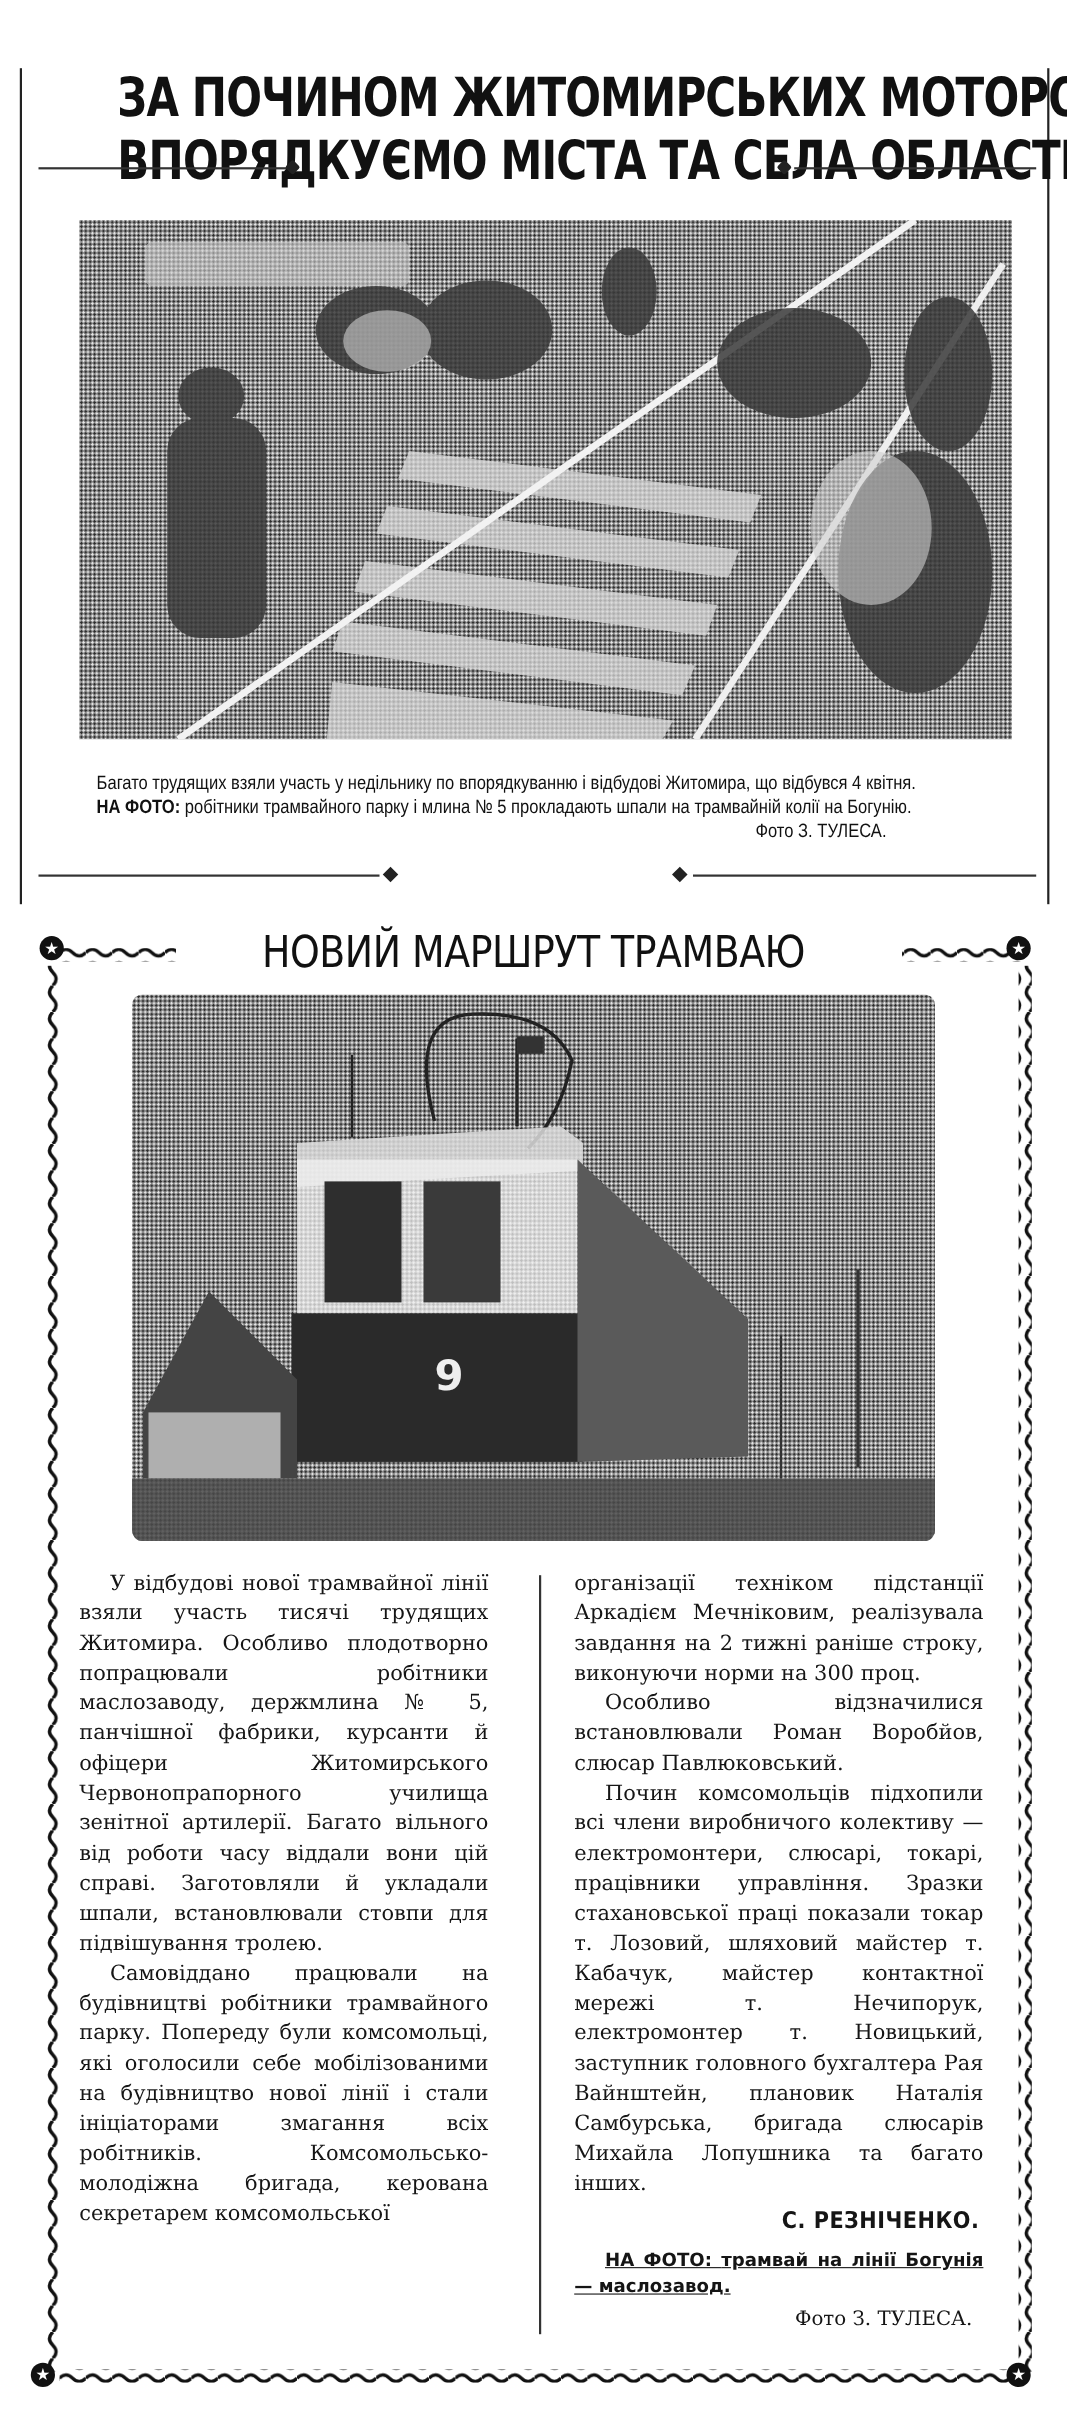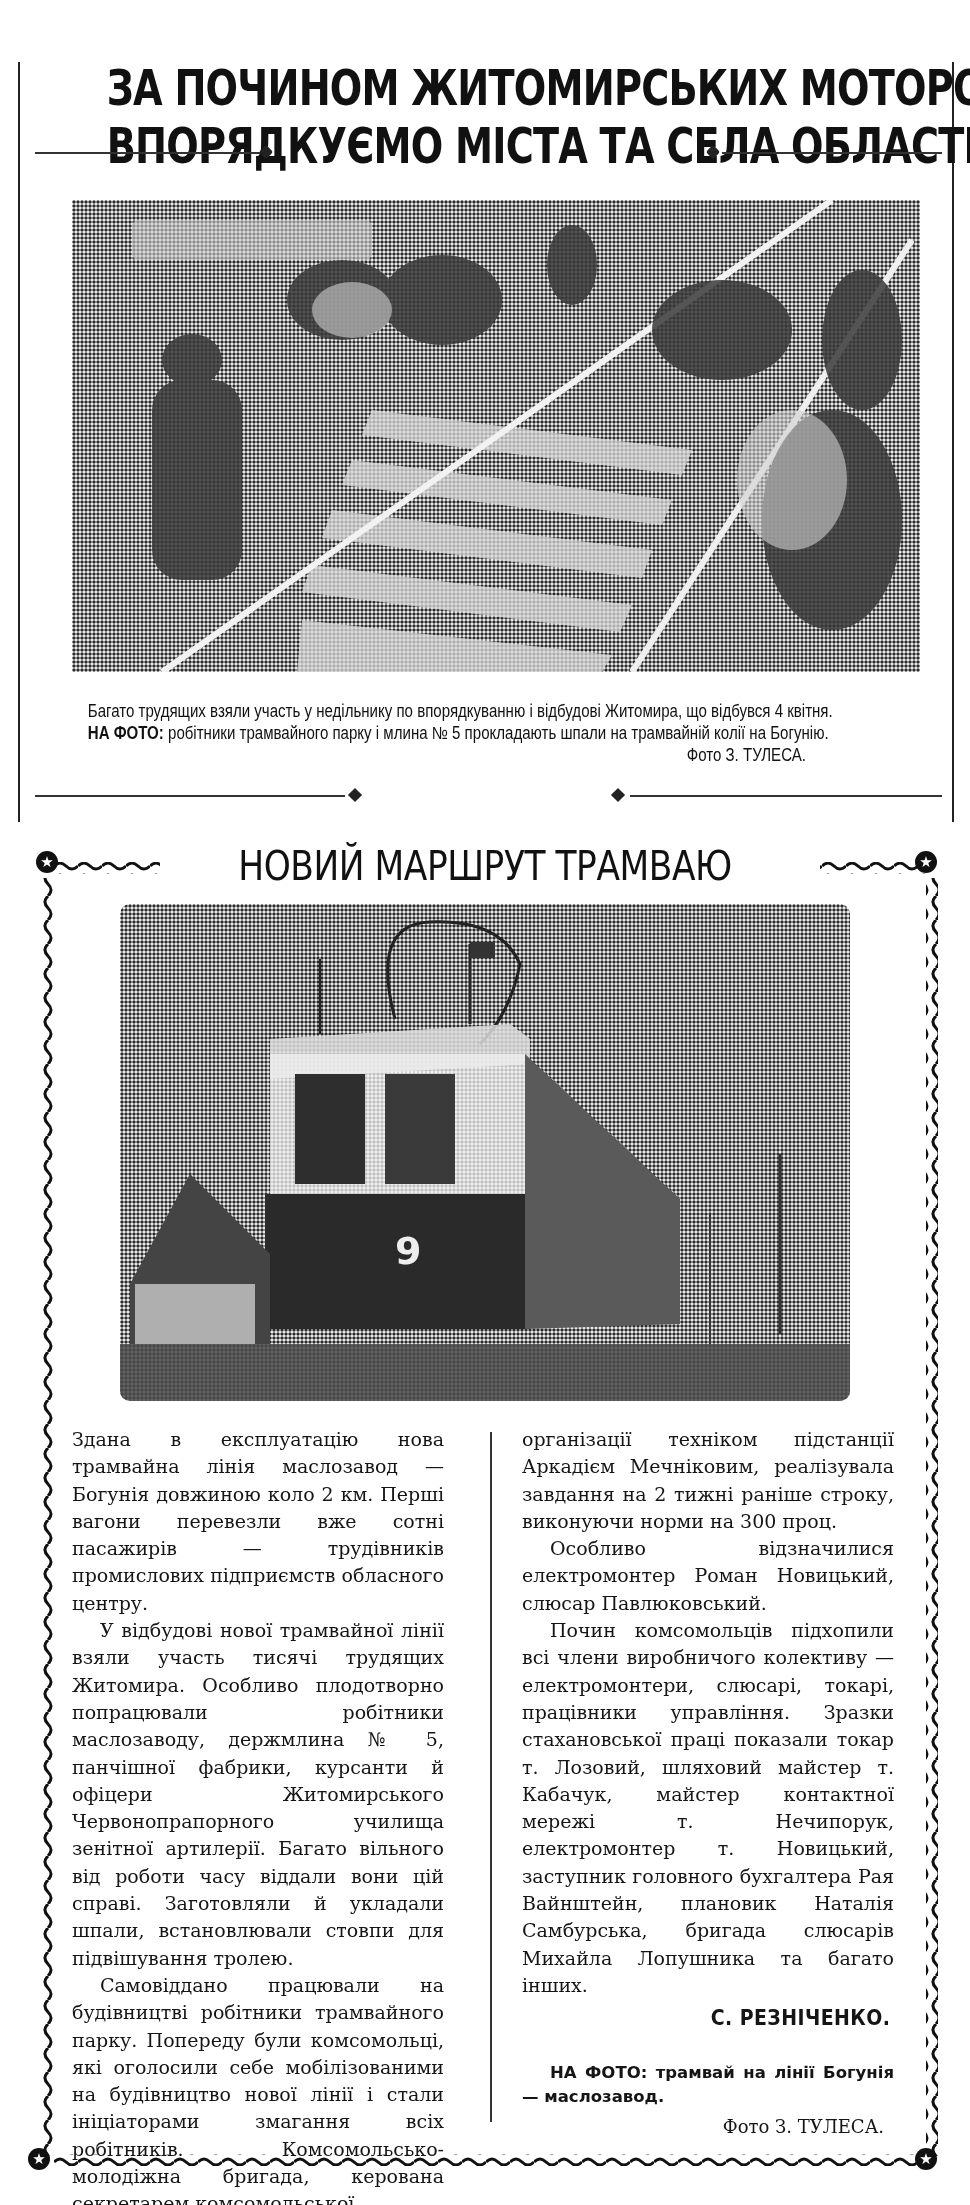--- a/index.html
+++ b/index.html
@@ -203,7 +203,6 @@
 </div>
 
 <div class="col col-left">
-  <p class="noind">Здана в експлуатацію нова трамвайна лінія маслозавод — Богунія довжиною коло 2 км. Перші вагони перевезли вже сотні пасажирів — трудівників промислових підприємств обласного центру.</p>
   <p>У відбудові нової трамвайної лінії взяли участь тисячі трудящих Житомира. Особливо плодотворно попрацювали робітники маслозаводу, держмлина № 5, панчішної фабрики, курсанти й офіцери Житомирського Червонопрапорного училища зенітної артилерії. Багато вільного від роботи часу віддали вони цій справі. Заготовляли й укладали шпали, встановлювали стовпи для підвішування тролею.</p>
   <p>Самовіддано працювали на будівництві робітники трамвайного парку. Попереду були комсомольці, які оголосили себе мобілізованими на будівництво нової лінії і стали ініціаторами змагання всіх робітників. Комсомольсько-молодіжна бригада, керована секретарем комсомольської</p>
 </div>

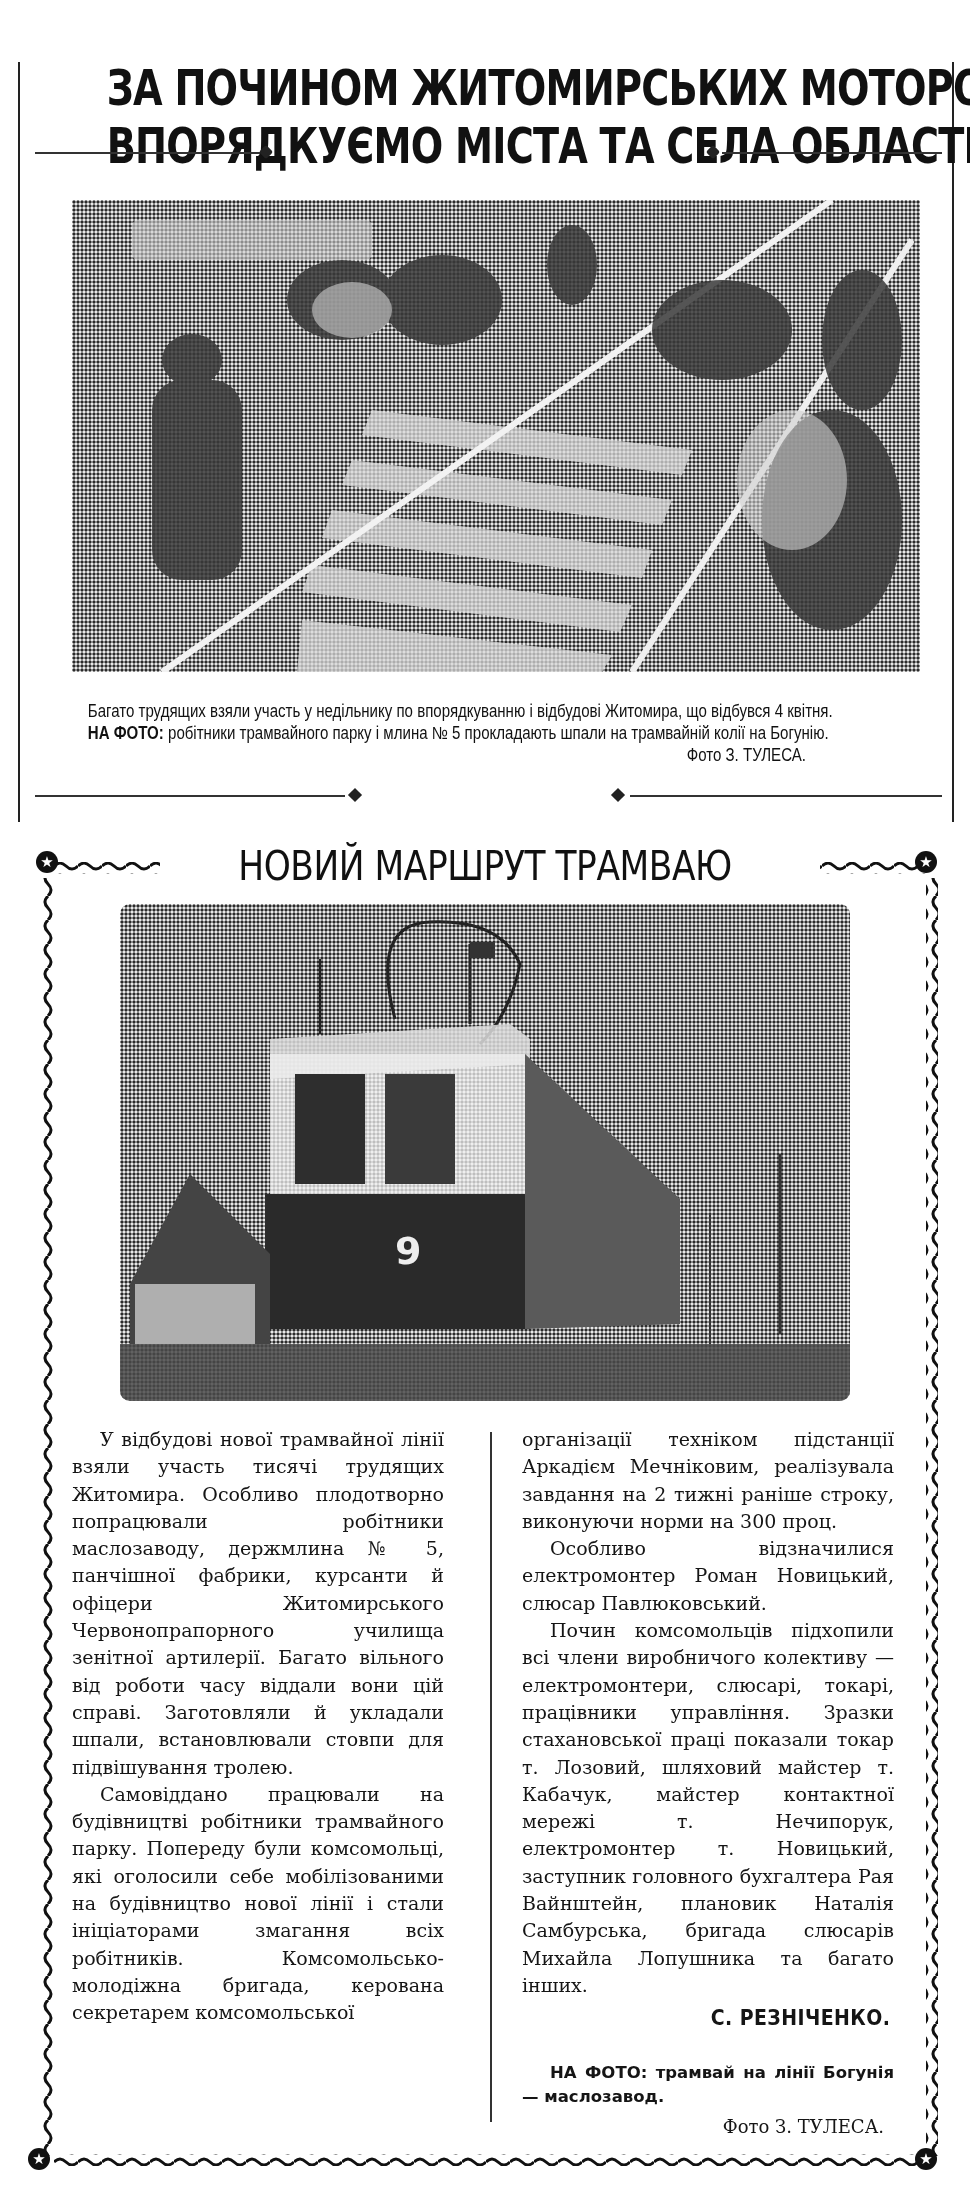--- a/index.html
+++ b/index.html
@@ -211,7 +211,7 @@
 
 <div class="col col-right">
   <p class="noind">організації техніком підстанції Аркадієм Мечніковим, реалізувала завдання на 2 тижні раніше строку, виконуючи норми на 300 проц.</p>
-  <p>Особливо відзначилися електромонтер Роман Новицький, слюсар Павлюковський.</p>
+  <p>Особливо відзначилися встановлювали Роман Воробйов, слюсар Павлюковський.</p>
   <p>Почин комсомольців підхопили всі члени виробничого колективу — електромонтери, слюсарі, токарі, працівники управління. Зразки стахановської праці показали токар т. Лозовий, шляховий майстер т. Кабачук, майстер контактної мережі т. Нечипорук, електромонтер т. Новицький, заступник головного бухгалтера Рая Вайнштейн, плановик Наталія Самбурська, бригада слюсарів Михайла Лопушника та багато інших.</p>
   <div class="byline">С. РЕЗНІЧЕНКО.</div>
   <div class="photo-note">

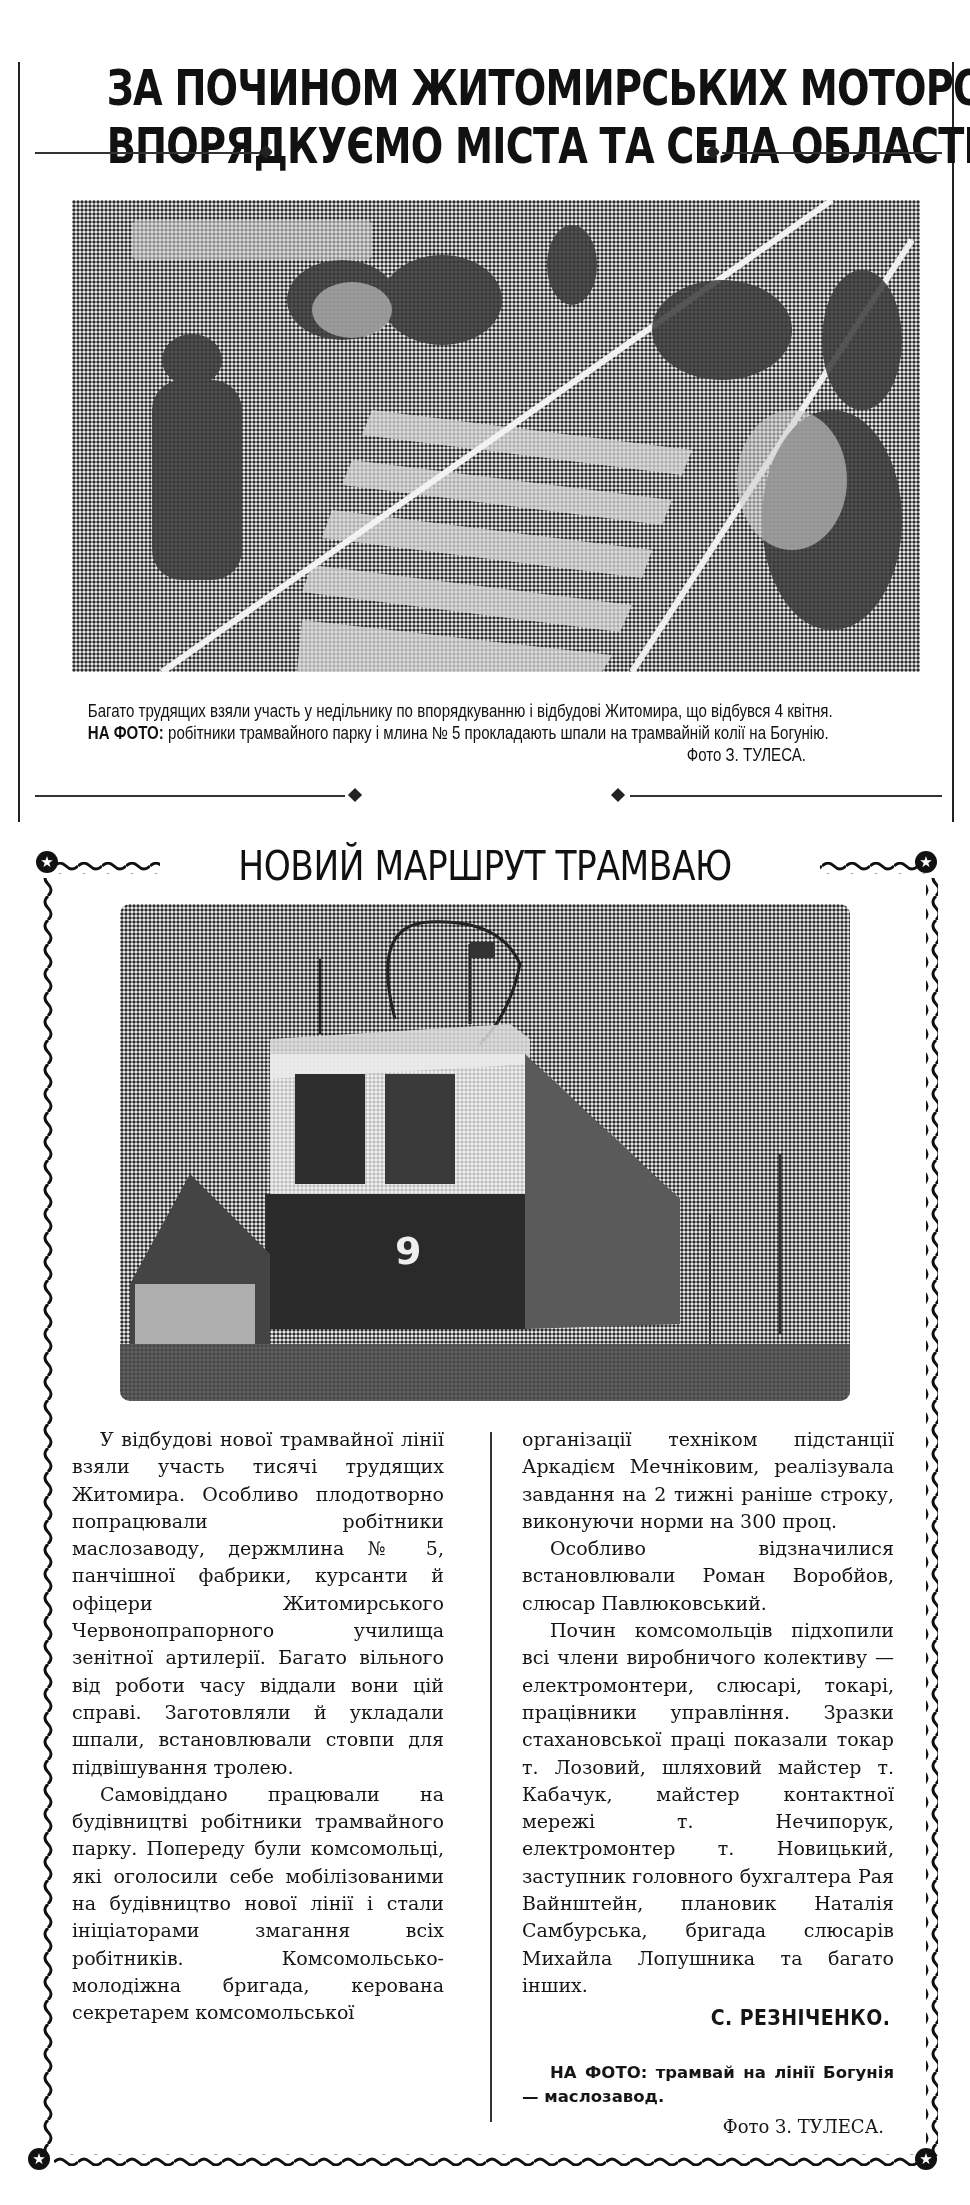--- a/index.html
+++ b/index.html
@@ -70,7 +70,7 @@
   }
   .photo-note {
     font-family: "DejaVu Sans", sans-serif; font-size: 16.5px; line-height: 24px;
-    margin-top: 28px; font-weight: 700;
+    margin-top: 10px; font-weight: 700; text-decoration: underline;
   }
   .photo-note .lbl { font-weight: 900; }
   .photo-credit {

